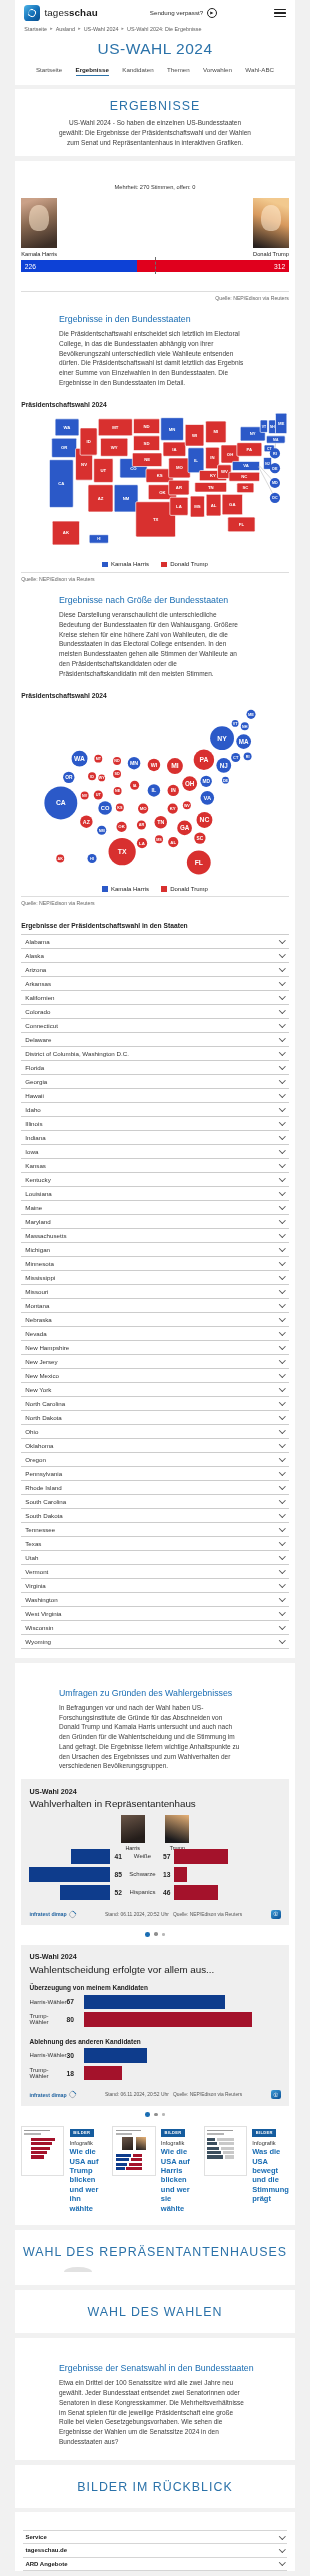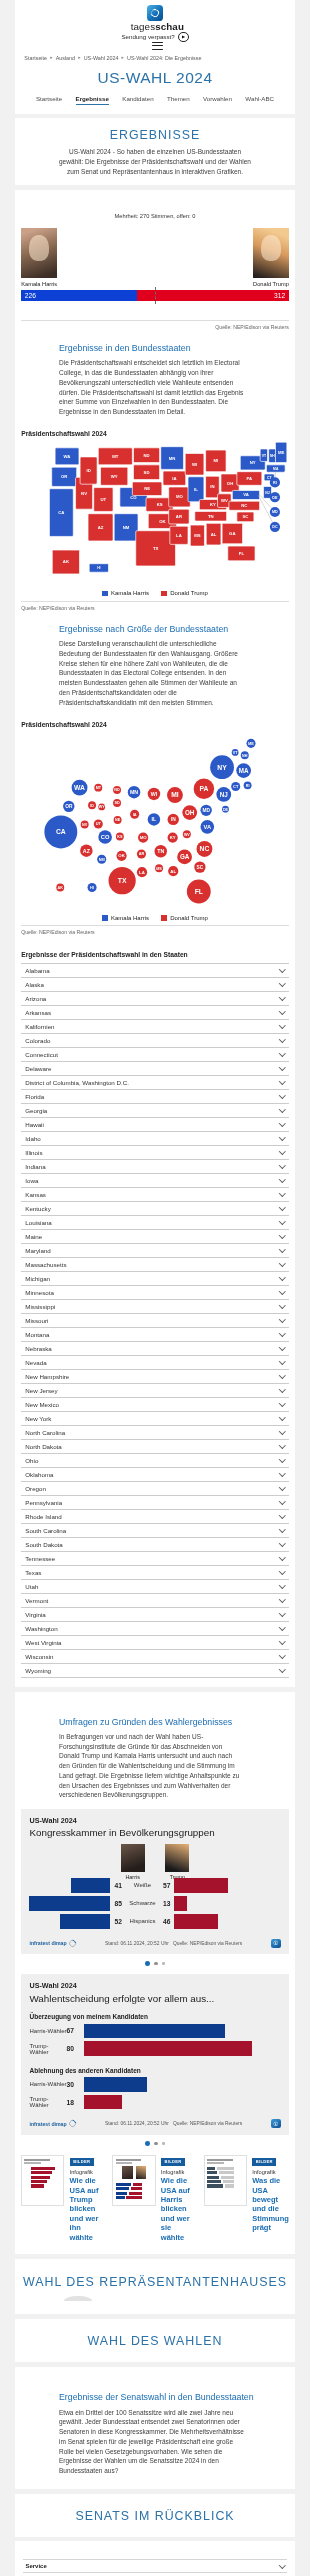--- a/index.html
+++ b/index.html
@@ -7,7 +7,7 @@
   .card{background:#fff;margin:0 15px;}
   .gap{height:4.7px;}
   
-  .hdr-row{display:flex;align-items:center;padding:5.2px 9.3px 1px 9.3px;flex-direction:column;}
+  .hdr-row{display:flex;align-items:center;padding:5.2px 9.3px 1px 9.3px;}
   .ts-logo{width:15.5px;height:15.5px;border-radius:3.6px;background:linear-gradient(135deg,#4db4e7,#1470b8 55%,#0a4e8c);display:flex;align-items:center;justify-content:center;flex:0 0 auto;}
   .ts-logo i{display:block;width:7.8px;height:7.8px;border:1.3px solid #fff;border-radius:50%;box-sizing:border-box;transform:rotate(25deg);border-left-color:rgba(255,255,255,.35);}
   .ts-word{font-size:9.8px;color:#1d1d1d;margin-left:4.7px;letter-spacing:0.1px;}

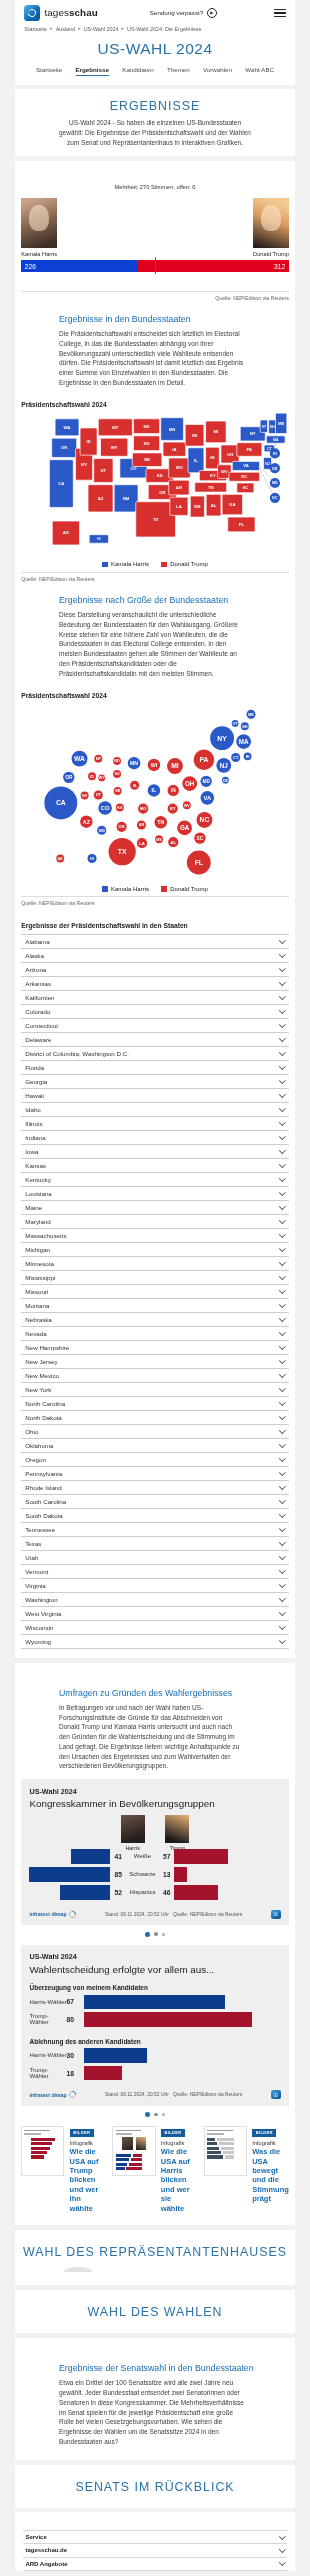--- a/index.html
+++ b/index.html
@@ -652,7 +652,7 @@
 
   <div class="chart-card">
     <div class="cc-kicker">US-Wahl 2024</div>
-    <div class="cc-title">Kongresskammer in Bevölkerungsgruppen</div>
+    <div class="cc-title">Wahlverhalten in Repräsentantenhaus</div>
     <div class="cc-photos">
       <div class="cc-ph h">
           <div class="img"></div>

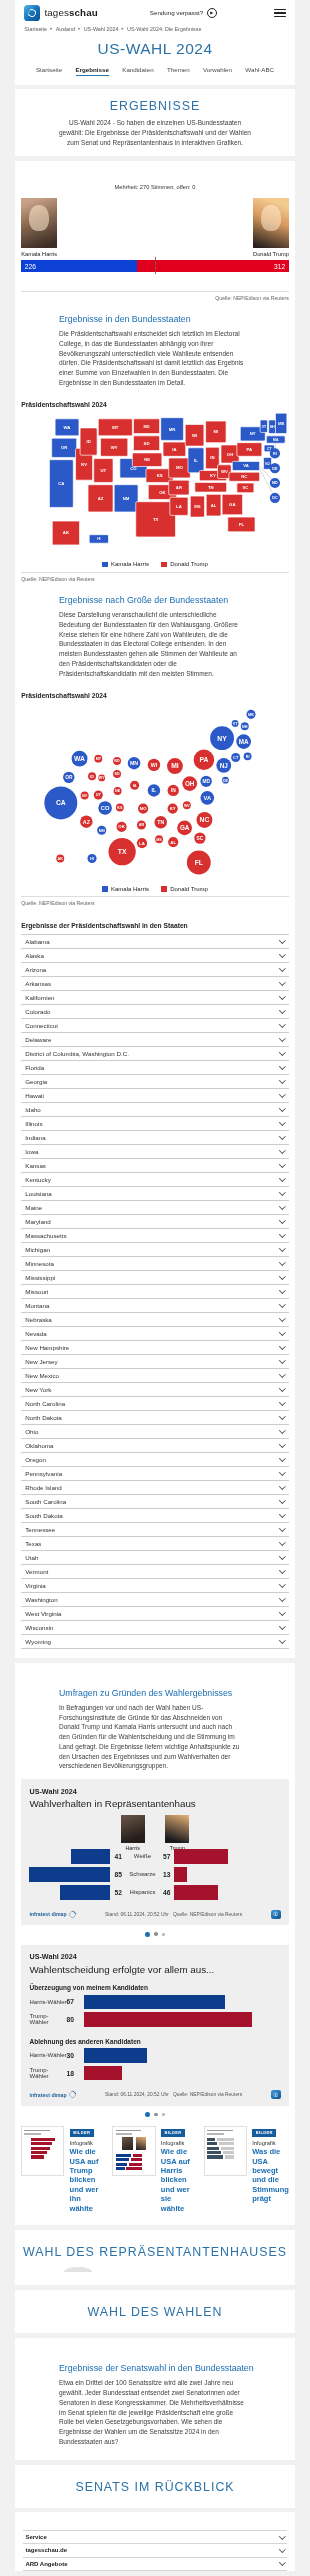--- a/index.html
+++ b/index.html
@@ -856,7 +856,7 @@
 <div class="gap"></div>
 
 <div class="card sect-card">
-  <div class="big-title">SENATS IM RÜCKBLICK</div>
+  <div class="big-title">BILDER IM RÜCKBLICK</div>
 </div>
 
 <div class="gap"></div>

